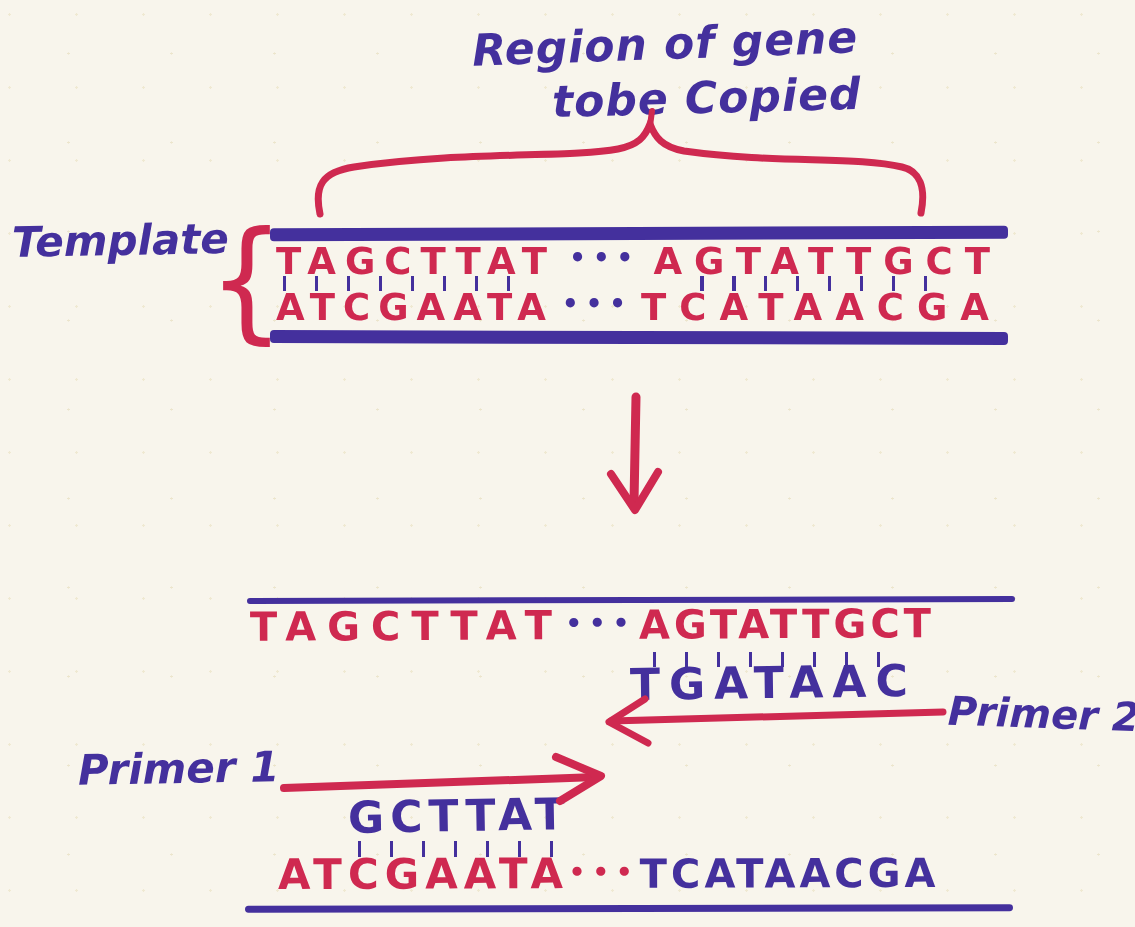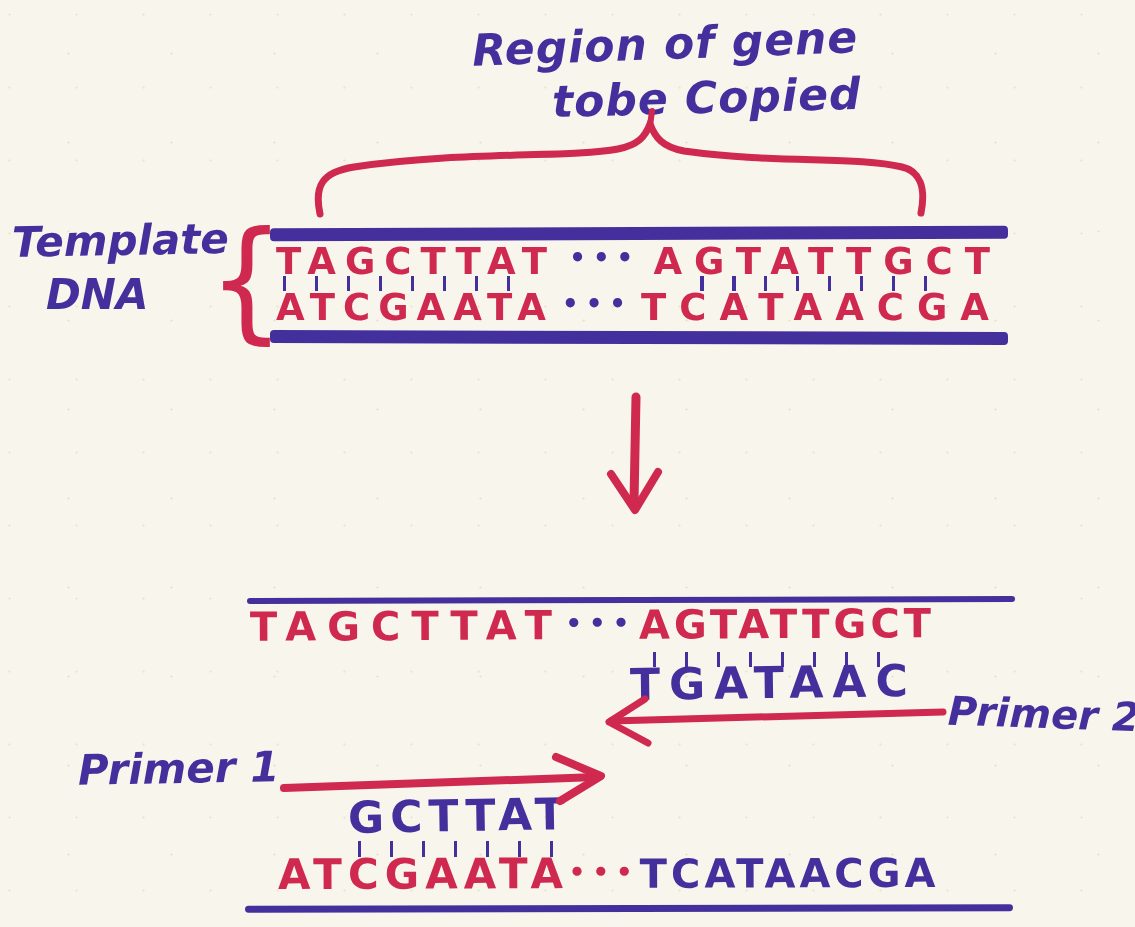--- a/index.html
+++ b/index.html
@@ -72,7 +72,6 @@
   <div class="abs hand title2">tobe Copied</div>
 
   <div class="abs hand tmpl1">Template</div>
-  <div class="abs hand tmpl2">DNA</div>
   <div class="abs big-brace">{</div>
 
   <div class="bar bar-ds-top"></div>

